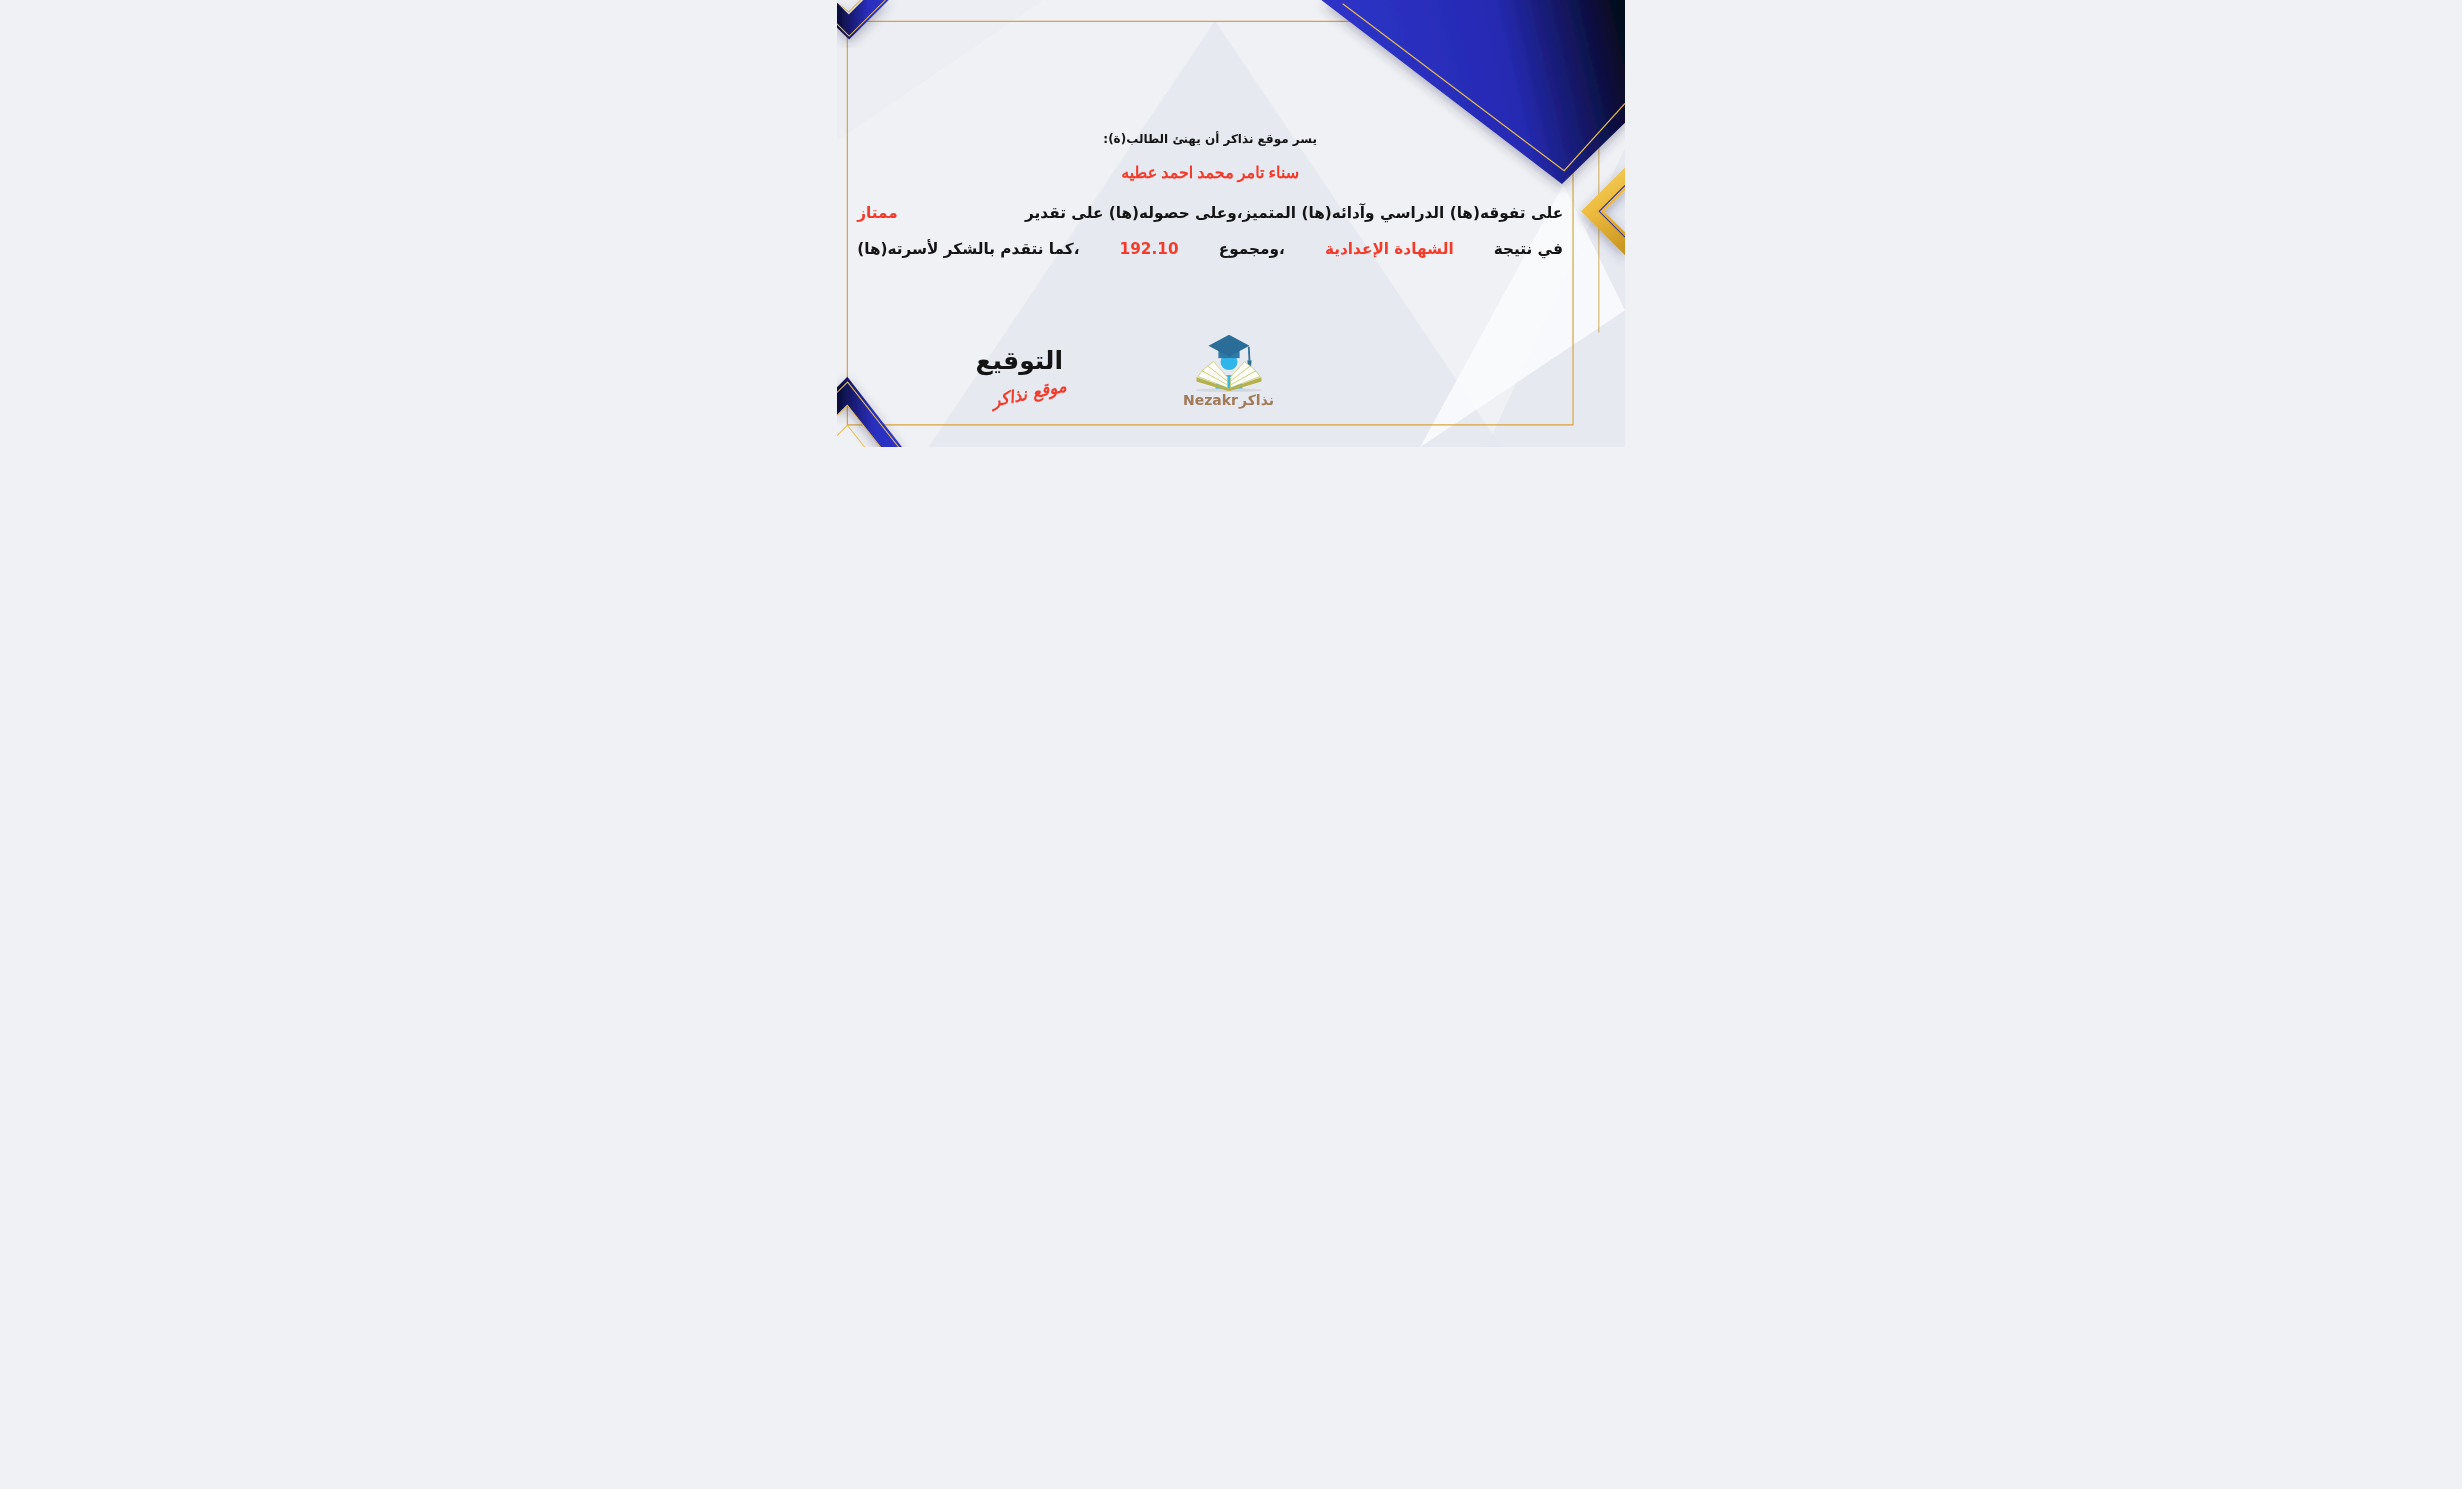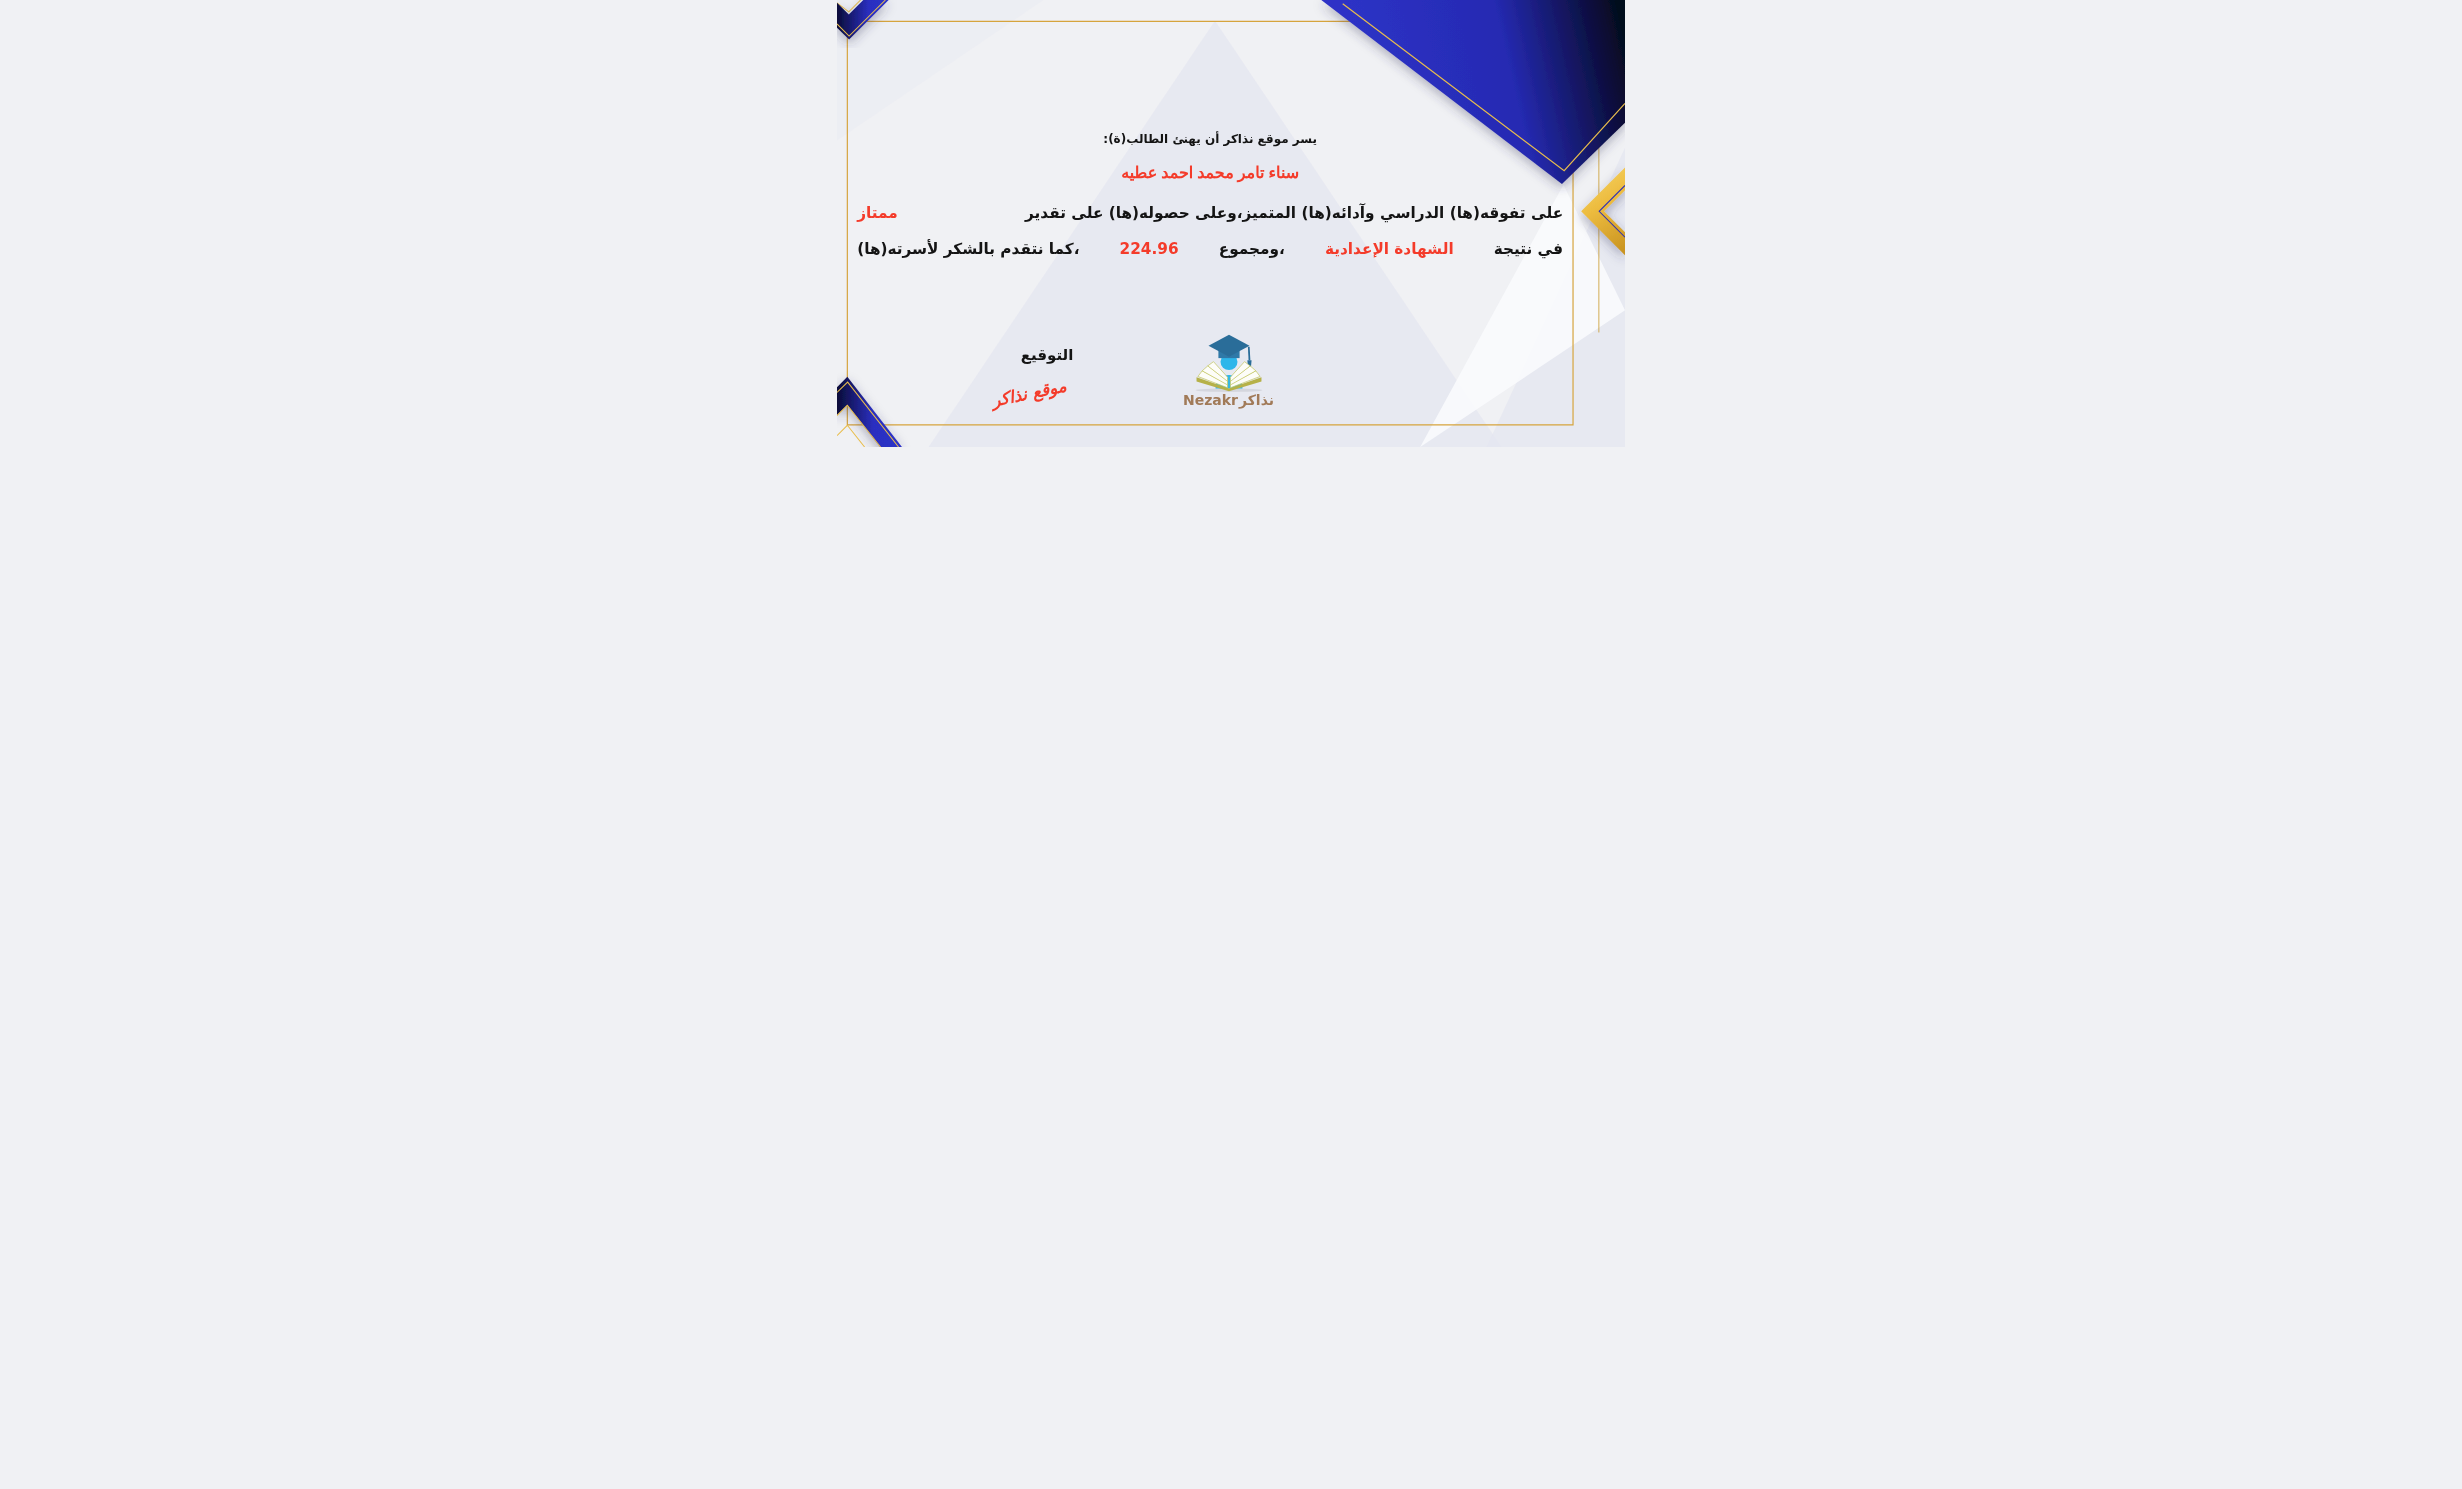--- a/index.html
+++ b/index.html
@@ -115,7 +115,7 @@
       <span>في نتيجة</span>
       <span class="red">الشهادة الإعدادية</span>
       <span>،ومجموع</span>
-      <span class="red">224.96</span>
+      <span class="red">192.10</span>
       <span>،كما نتقدم بالشكر لأسرته(ها)</span>
     </div>
 

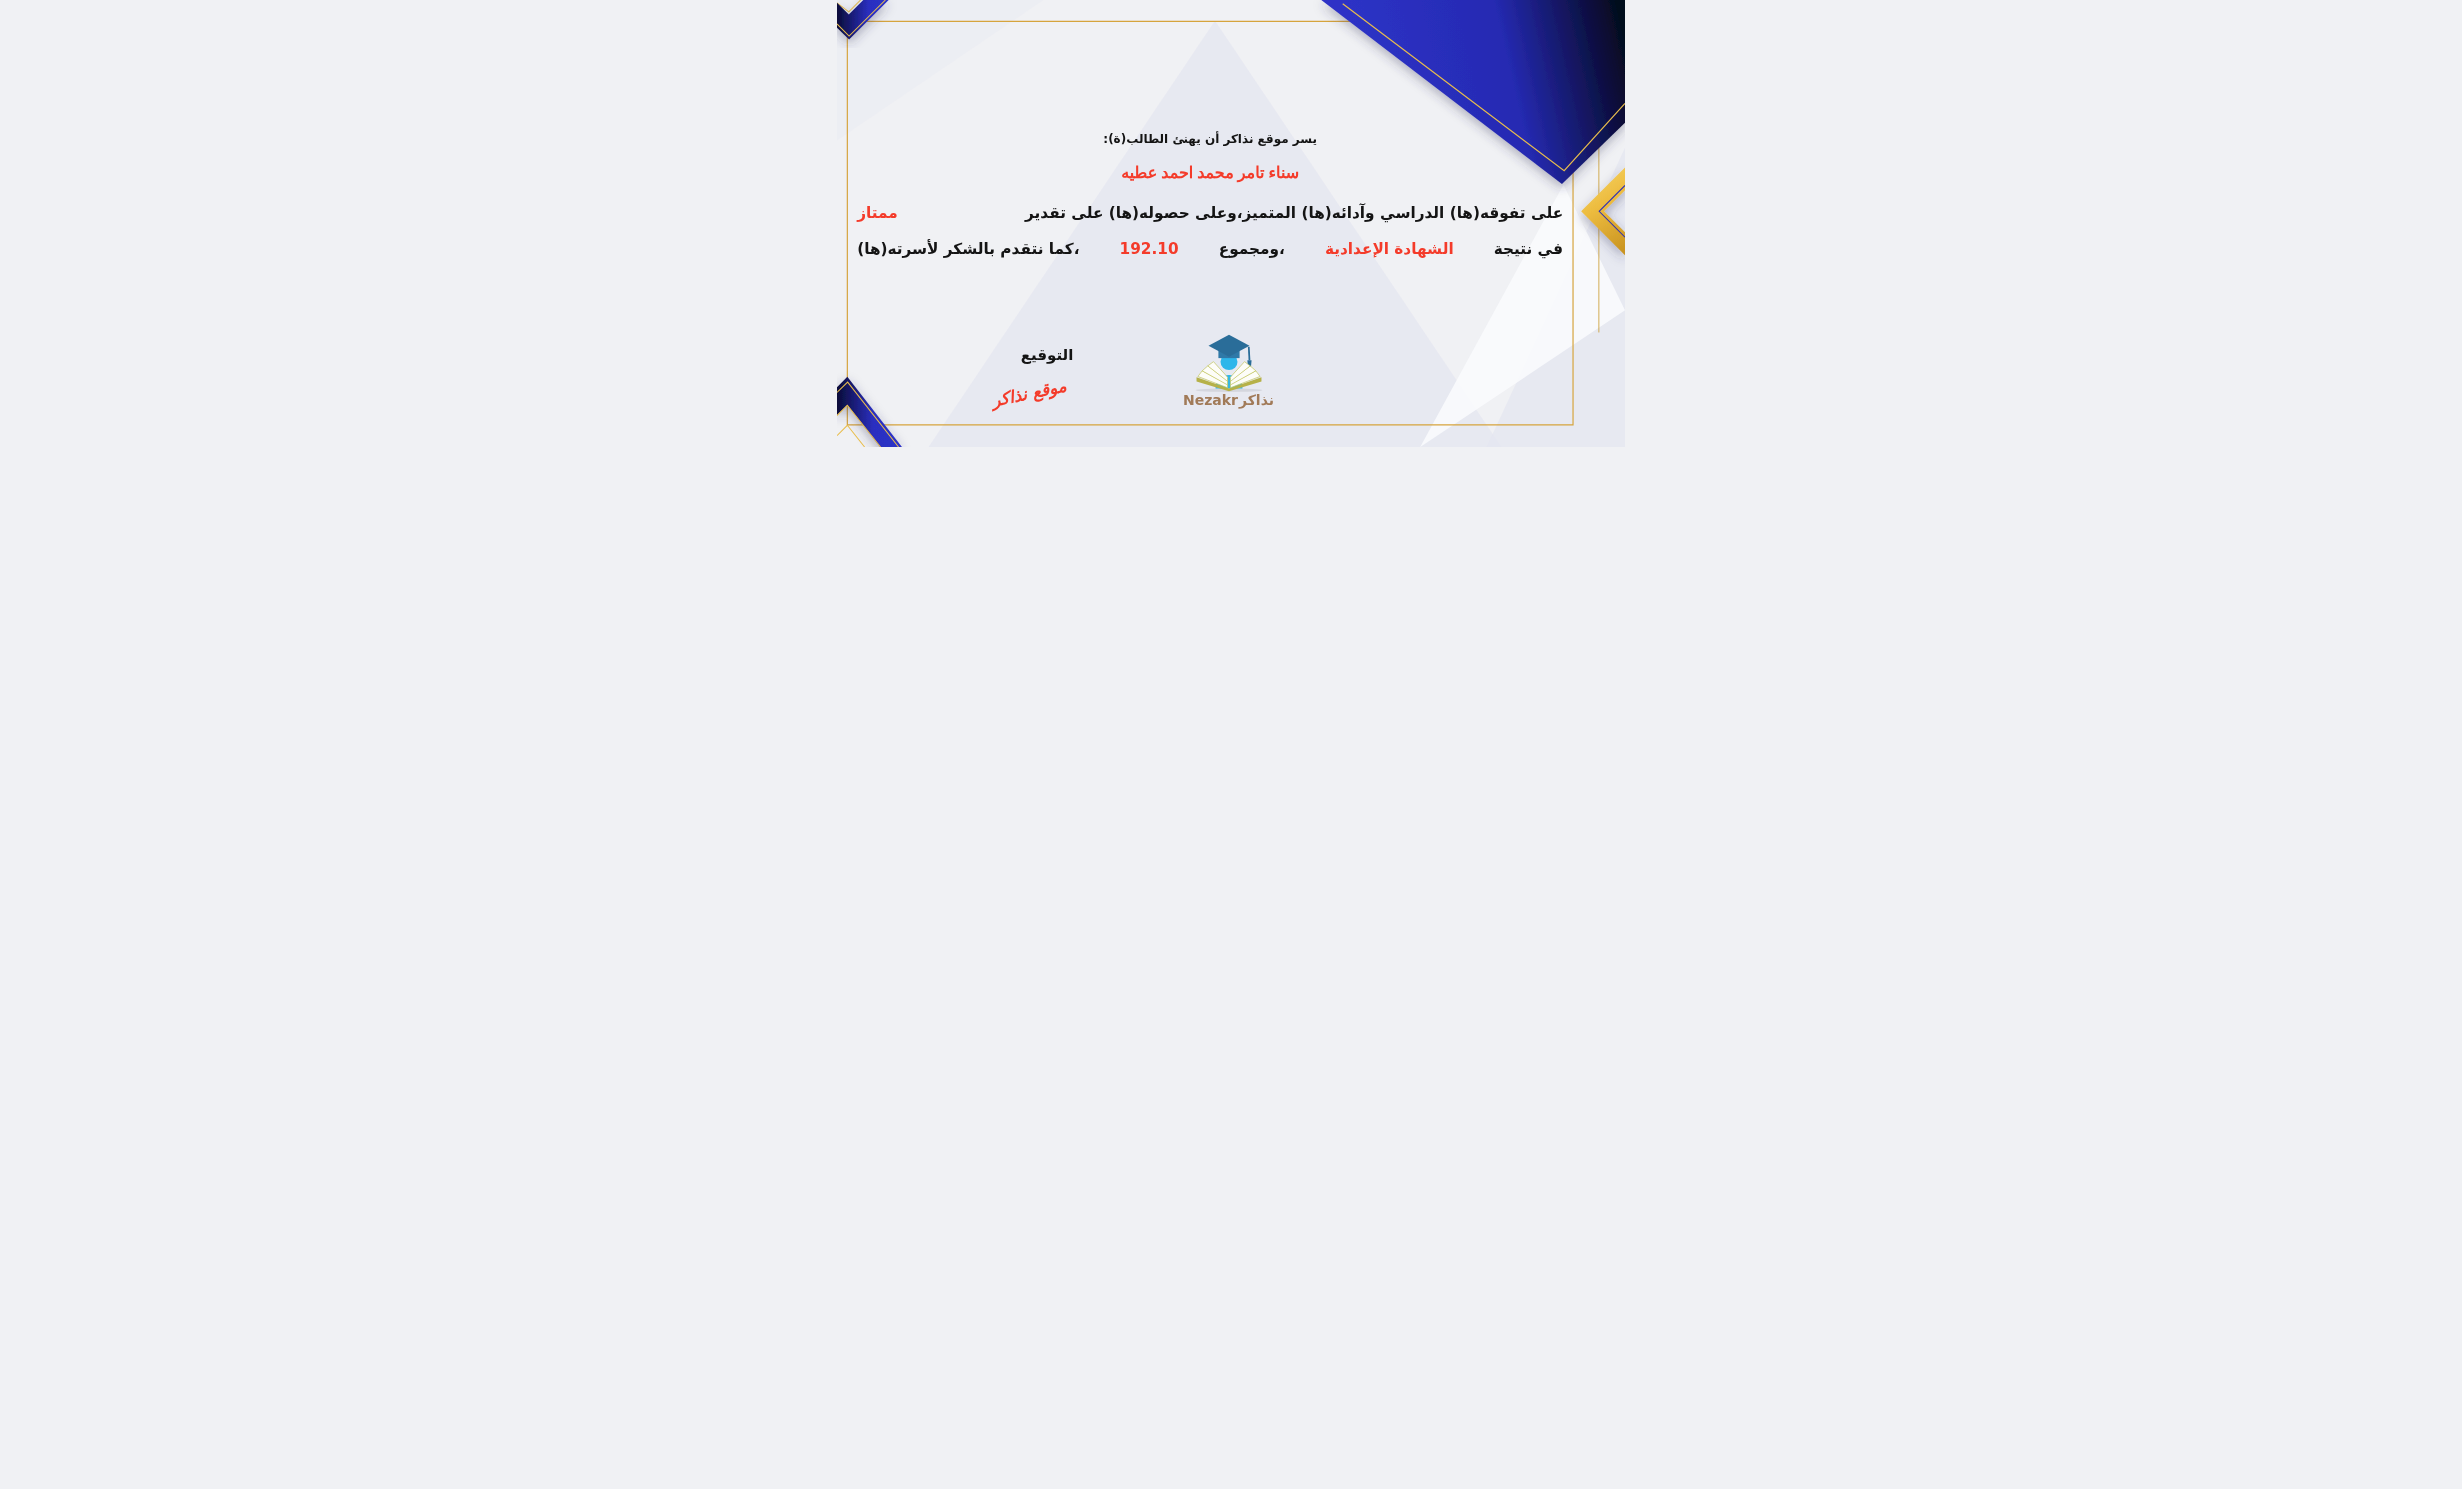--- a/index.html
+++ b/index.html
@@ -27,7 +27,7 @@
   .bl-c{top:276px;text-align:center;}
   .bl-d{top:312px;text-align:center;}
   .red{color:#f43b2a;}
-  .sig-label{top:346px;left:118px;width:108px;text-align:right;font-size:15px;}
+  .sig-label{top:346px;left:118px;width:108px;text-align:center;font-size:25px;}
   .sig-script{
     top:383px;left:123px;width:118px;text-align:center;
     font-size:16.7px;color:#f43b2a;font-style:italic;font-weight:700;

